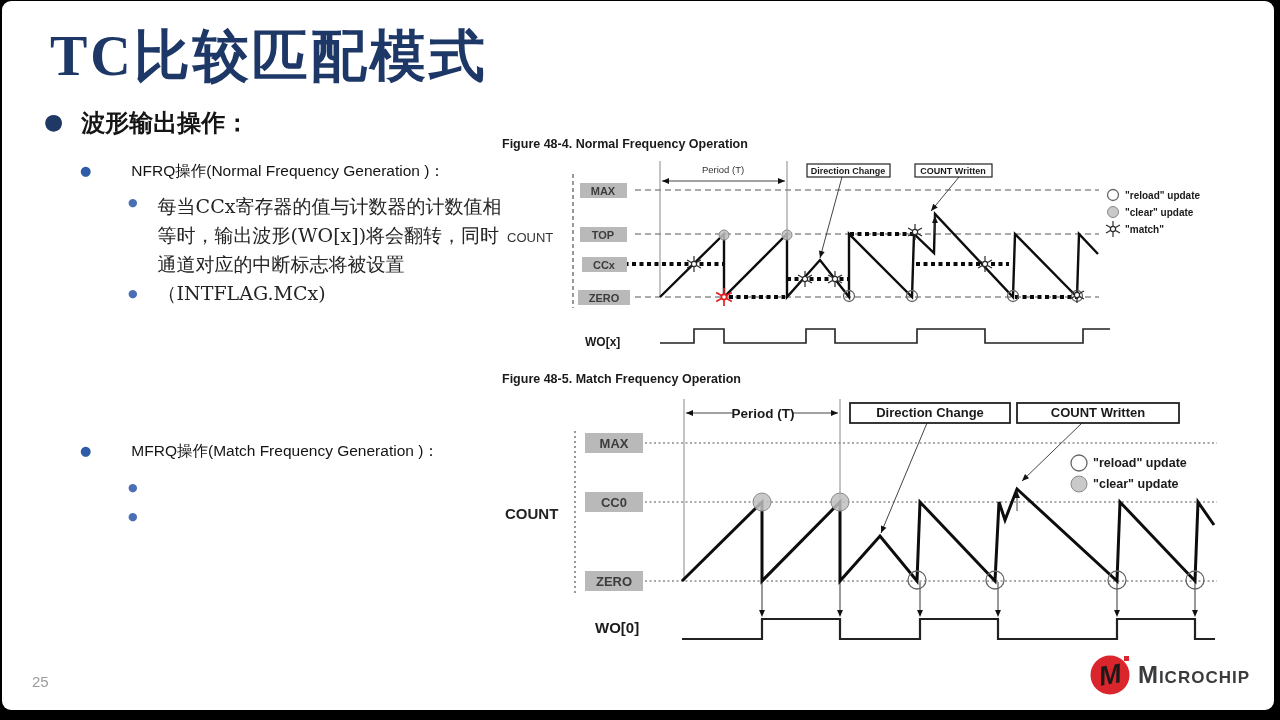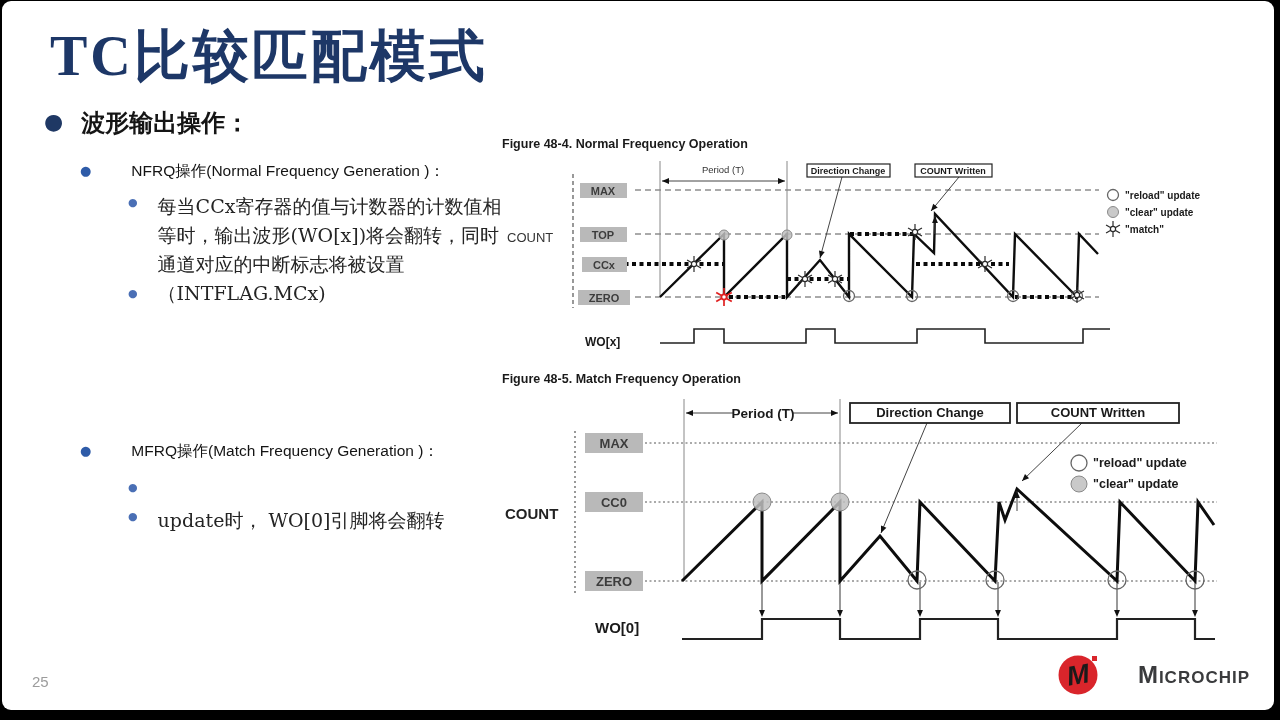--- a/index.html
+++ b/index.html
@@ -82,7 +82,6 @@
   </div>
   <div id="mfrq-i2" class="abs l3row">
     <span class="l3bullet">●</span>
-    <span class="l3text">update时， WO[0]引脚将会翻转</span>
   </div>
 
   <svg id="figure1" class="abs" style="left:495px;top:133px" width="730" height="230">

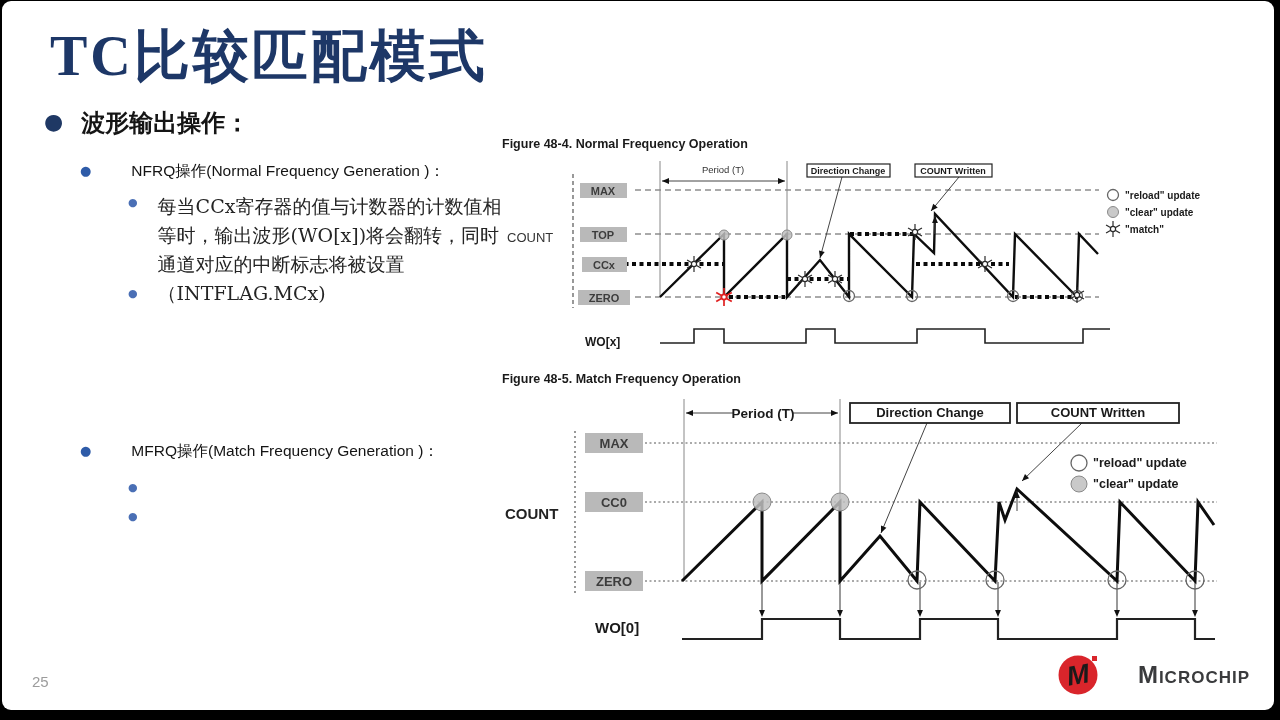--- a/index.html
+++ b/index.html
@@ -30,7 +30,7 @@
            font-size:15px;color:#9c9c9c;}
   #logo{right:24px;bottom:14px;display:flex;align-items:center;gap:7px;}
   #logo-text{font-family:"Liberation Sans","DejaVu Sans",sans-serif;font-weight:700;
-             font-variant:small-caps;font-size:24px;color:#3a3b3d;letter-spacing:1px;margin-left:32px;}
+             font-variant:small-caps;font-size:24px;color:#3a3b3d;letter-spacing:1px;}
   svg text{font-family:"Liberation Sans","DejaVu Sans",sans-serif;fill:#1a1a1a;}
   text.figtitle{font-size:12.5px;font-weight:700;}
   text.lblsm{font-size:11px;font-weight:700;fill:#3c3c3c;}

